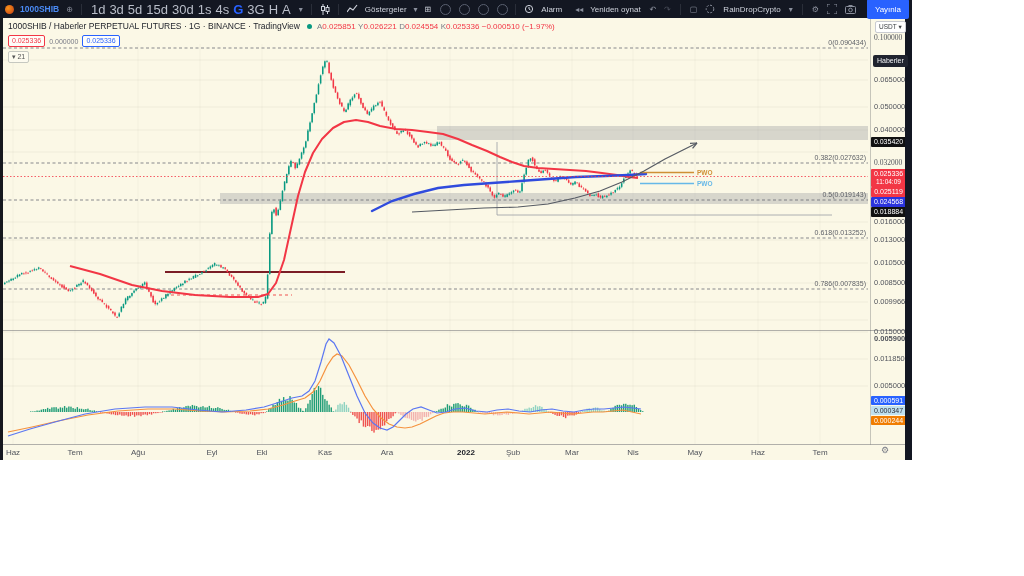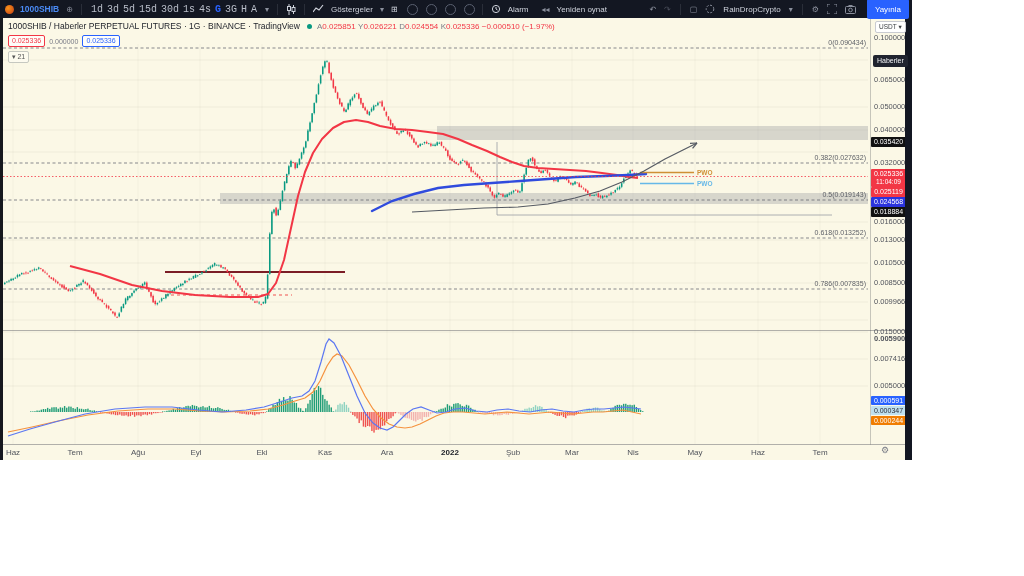--- a/index.html
+++ b/index.html
@@ -14,7 +14,7 @@
   .tb-item{display:inline-flex;align-items:center;gap:2px;background:none;border:none;color:#cfd3dc;
            font-size:8px;font-family:inherit;padding:0 1px;cursor:default;white-space:nowrap;}
   .tb-sep{width:1px;height:11px;background:#2a2e39;margin:0 2px;}
-  .tf-btn{background:none;border:none;color:#b9bec9;font-size:10px;font-family:Liberation Mono, monospace;padding:0 2px;}
+  .tf-btn{background:none;border:none;color:#b9bec9;font-size:13px;font-family:Liberation Sans, sans-serif;padding:0 2px;}
   .tf-btn.active{color:#2962ff;font-weight:bold;}
   .logo-dot{width:9px;height:9px;border-radius:50%;background:radial-gradient(circle at 35% 35%,#f7931a,#c33b15);display:inline-block;}
   .sym-name{color:#4a8af4;font-weight:bold;font-size:8.5px;}

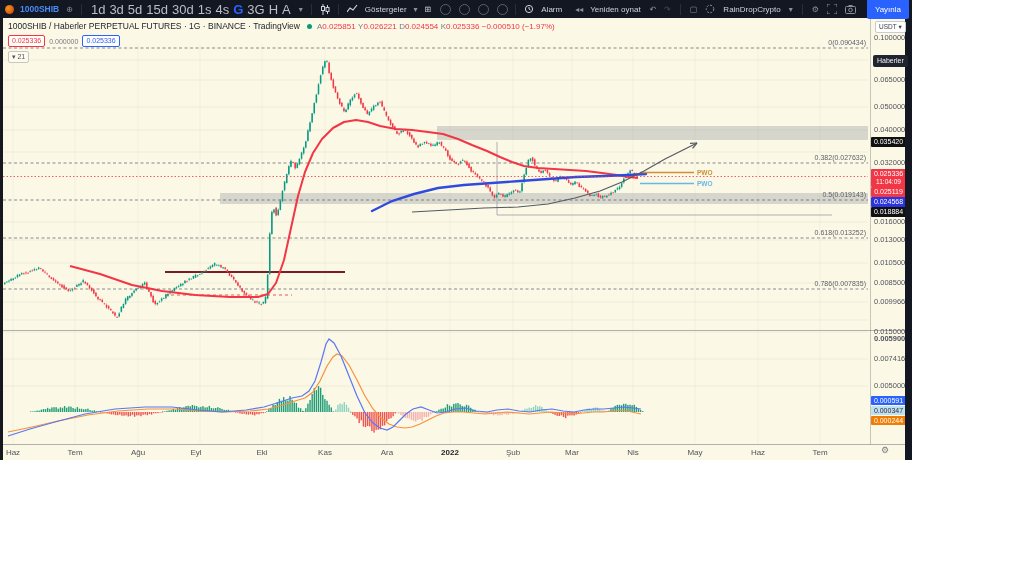--- a/index.html
+++ b/index.html
@@ -1053,7 +1053,7 @@
       <div class="pwo-lab" style="left: 697px; top: 169px; color: rgb(207, 144, 53);">PWO</div>
       <div class="pwo-lab" style="left: 697px; top: 180px; color: rgb(102, 184, 232);">PWO</div>
       <div class="ax-tick" style="top: 12px;">0.120000</div>
-      <div class="ax-tick" style="top: 34px;">0.100000</div>
+      <div class="ax-tick" style="top: 34px; font-family: Liberation Serif, serif;">0.100000</div>
       <div class="ax-tick" style="top: 56px;">0.080000</div>
       <div class="ax-tick" style="top: 76px;">0.065000</div>
       <div class="ax-tick" style="top: 103px;">0.050000</div>

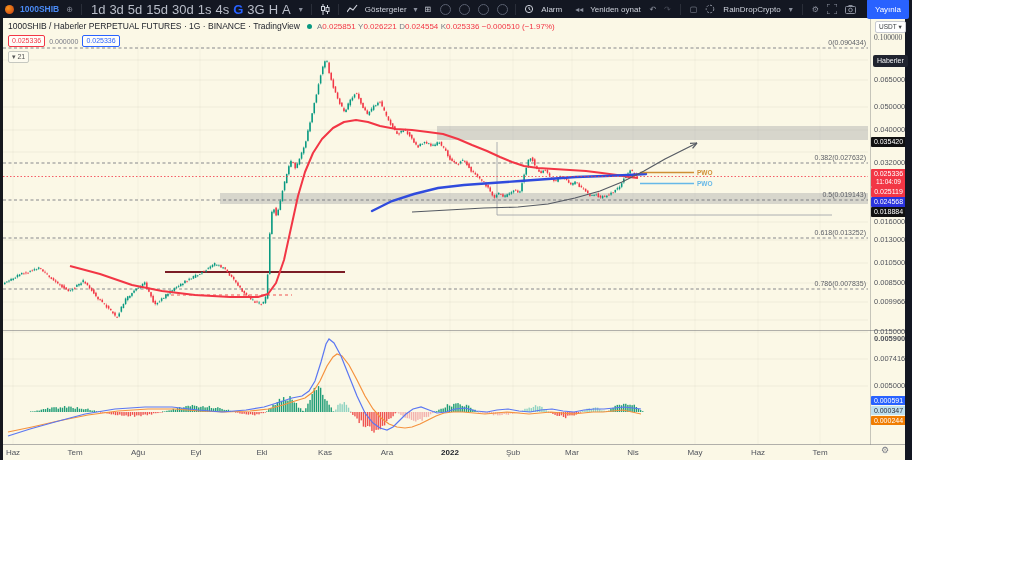--- a/index.html
+++ b/index.html
@@ -1058,7 +1058,7 @@
       <div class="ax-tick" style="top: 76px;">0.065000</div>
       <div class="ax-tick" style="top: 103px;">0.050000</div>
       <div class="ax-tick" style="top: 126px;">0.040000</div>
-      <div class="ax-tick" style="top: 159px;">0.032000</div>
+      <div class="ax-tick" style="top: 159px; font-family: Liberation Serif, serif;">0.032000</div>
       <div class="ax-tick" style="top: 218px;">0.016000</div>
       <div class="ax-tick" style="top: 236px;">0.013000</div>
       <div class="ax-tick" style="top: 259px;">0.010500</div>

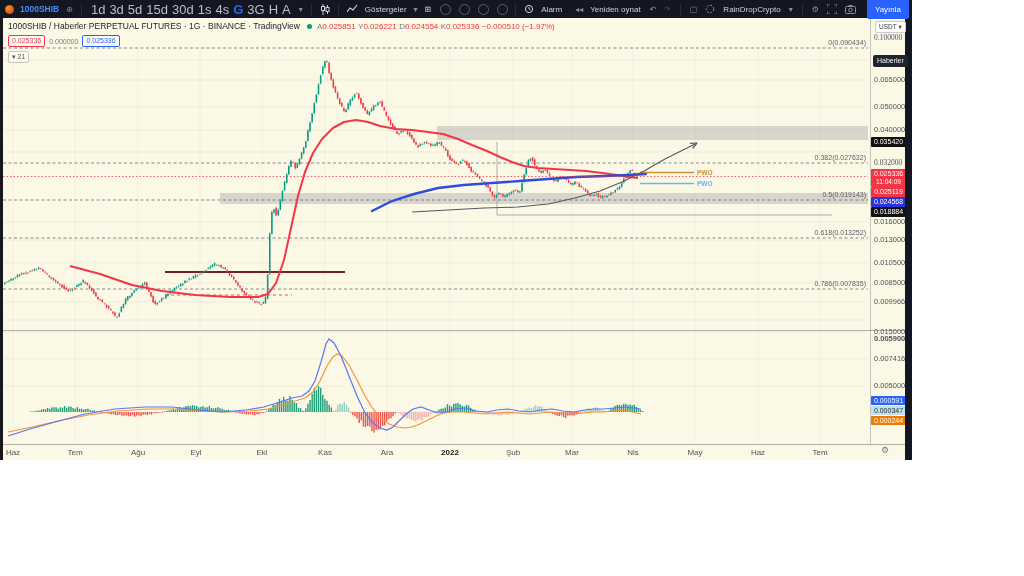--- a/index.html
+++ b/index.html
@@ -1066,7 +1066,7 @@
       <div class="ax-tick" style="top: 298px;">0.009966</div>
       <div class="ax-tick" style="top: 335px; font-weight: bold;">0.005900</div>
       <div class="ax-tick" style="top: 328px;">0.015000</div>
-      <div class="ax-tick" style="top: 355px;">0.007416</div>
+      <div class="ax-tick" style="top: 355px;">0.011850</div>
       <div class="ax-tick" style="top: 382px;">0.005000</div>
       <div class="px-lab" style="top: 137px; height: 10px; background: rgb(17, 17, 17);">
         <div>0.035420</div>

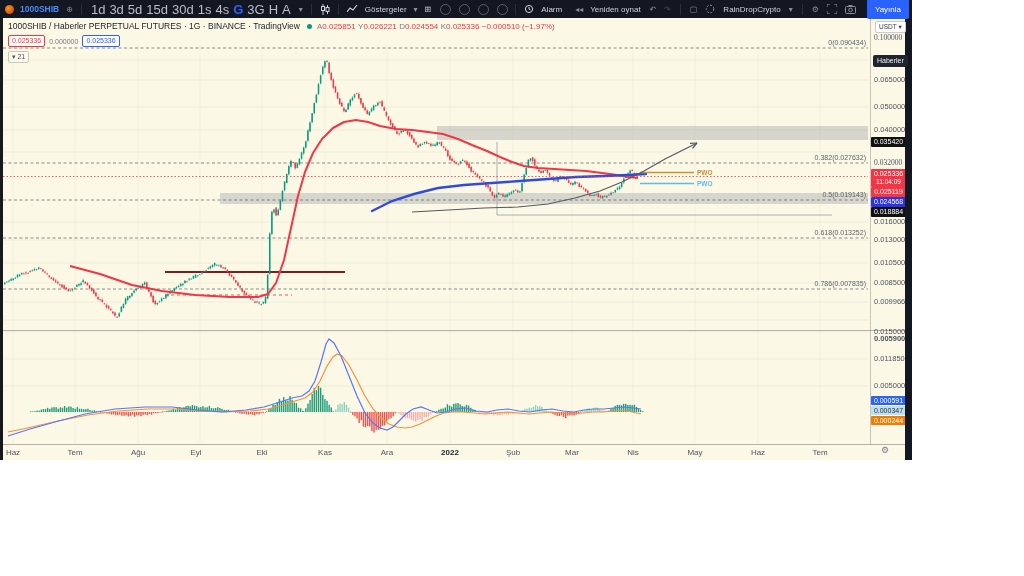--- a/index.html
+++ b/index.html
@@ -1090,7 +1090,7 @@
       <div class="mon-lab" style="left: 13px;">Haz</div>
       <div class="mon-lab" style="left: 75px;">Tem</div>
       <div class="mon-lab" style="left: 138px;">Ağu</div>
-      <div class="mon-lab" style="left: 196px;">Eyl</div>
+      <div class="mon-lab" style="left: 212px;">Eyl</div>
       <div class="mon-lab" style="left: 262px;">Eki</div>
       <div class="mon-lab" style="left: 325px;">Kas</div>
       <div class="mon-lab" style="left: 387px;">Ara</div>

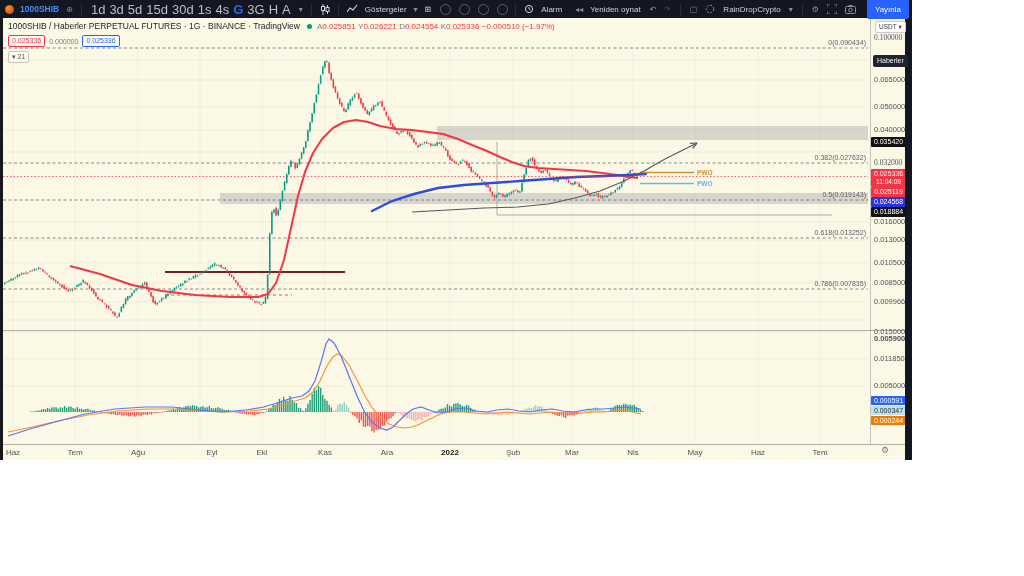--- a/index.html
+++ b/index.html
@@ -1094,7 +1094,7 @@
       <div class="mon-lab" style="left: 262px;">Eki</div>
       <div class="mon-lab" style="left: 325px;">Kas</div>
       <div class="mon-lab" style="left: 387px;">Ara</div>
-      <div class="mon-lab bold" style="left: 450px;">2022</div>
+      <div class="mon-lab bold" style="left: 466px;">2022</div>
       <div class="mon-lab" style="left: 513px;">Şub</div>
       <div class="mon-lab" style="left: 572px;">Mar</div>
       <div class="mon-lab" style="left: 633px;">Nis</div>

